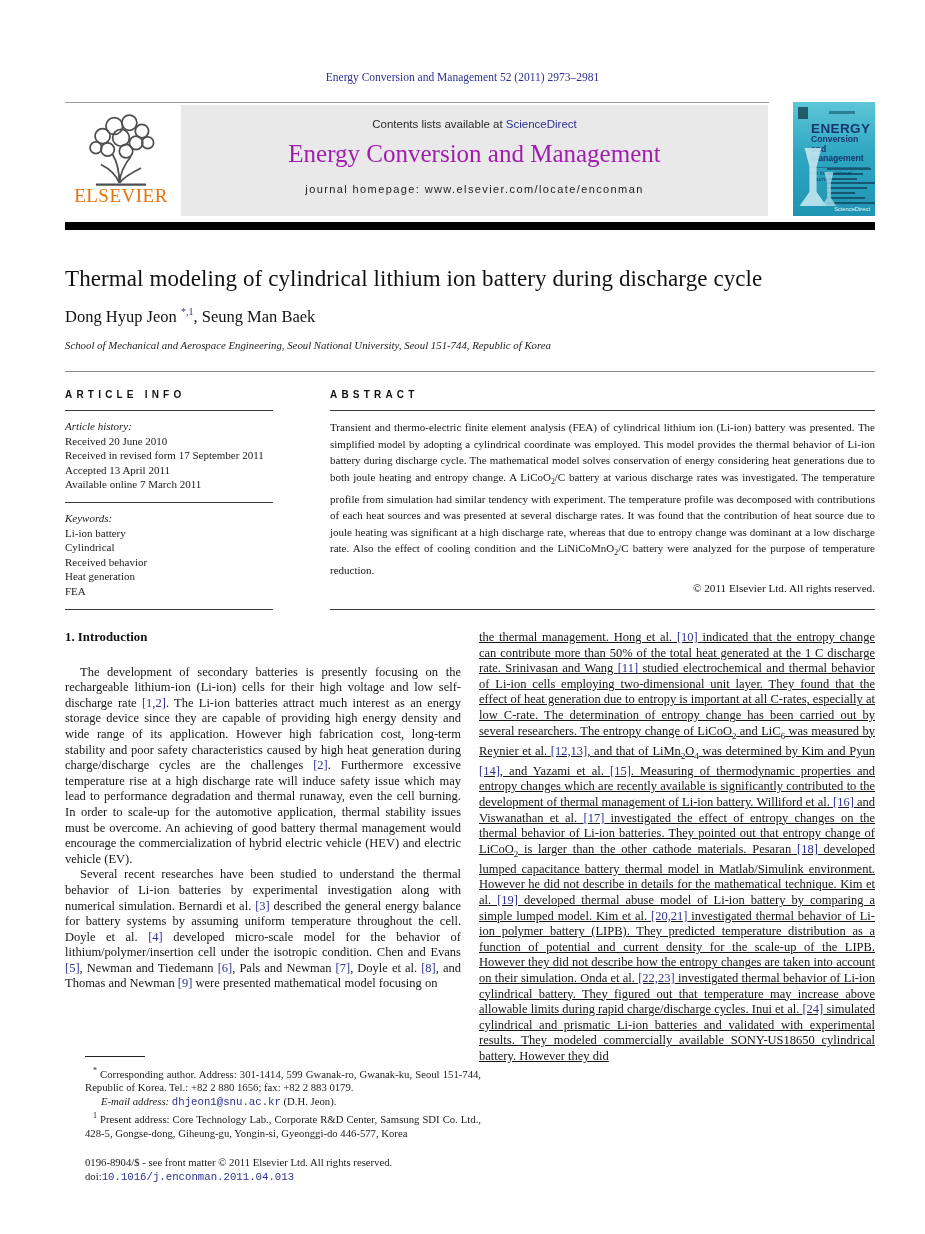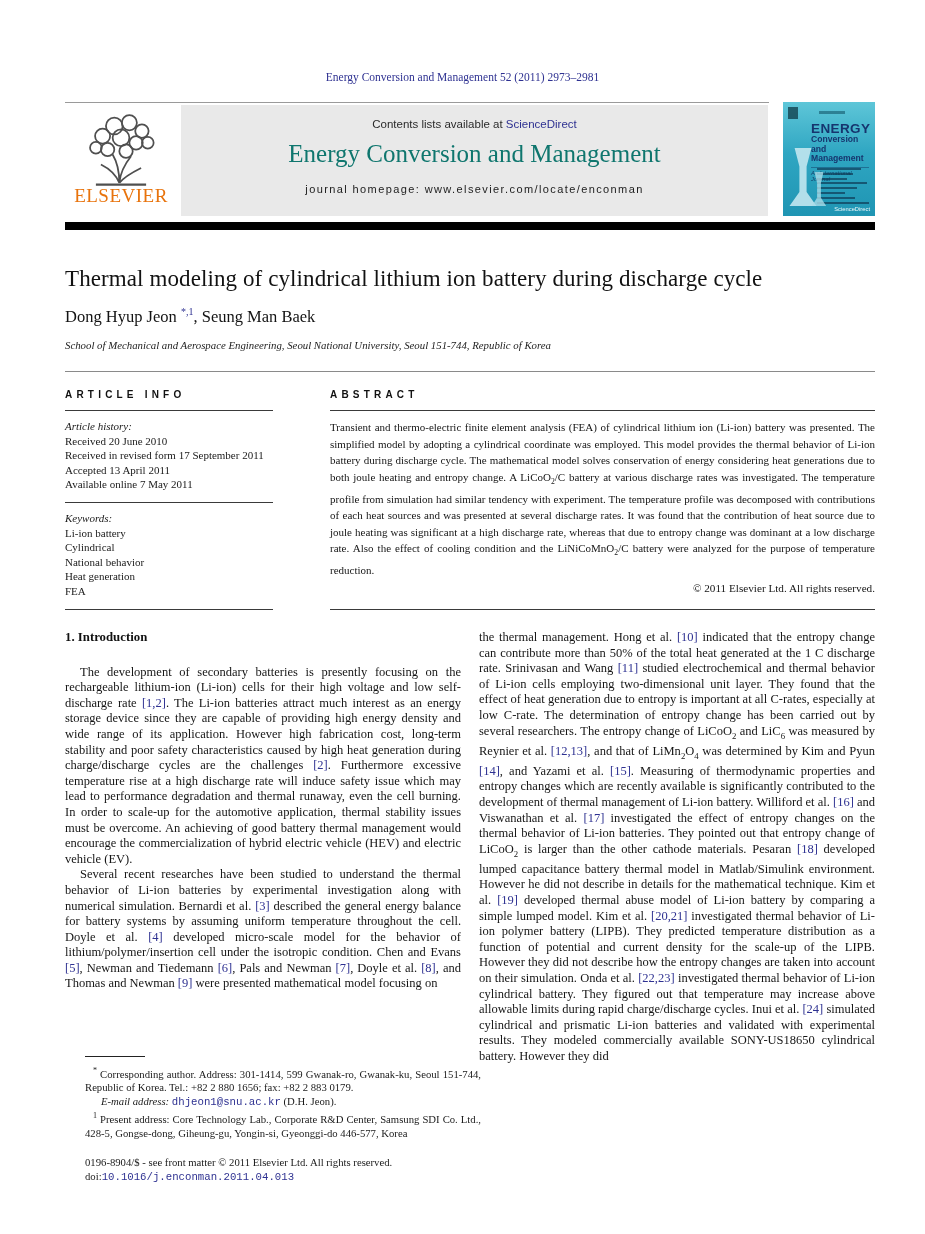--- a/index.html
+++ b/index.html
@@ -33,7 +33,7 @@
   .homepage-line { margin-top:15px; font-family:"Liberation Sans",sans-serif; font-size:11px; letter-spacing:1.4px; color:#1c1c1c; }
   
   .cover {
-    position:absolute; right:0; top:0; width:92px; height:114px;
+    position:absolute; right:0; top:0; width:82px; height:114px;
     background:linear-gradient(180deg,#5ec6d8 0%, #2fa6c2 45%, #1f95b3 100%);
     overflow:hidden;
     padding-left:48px;

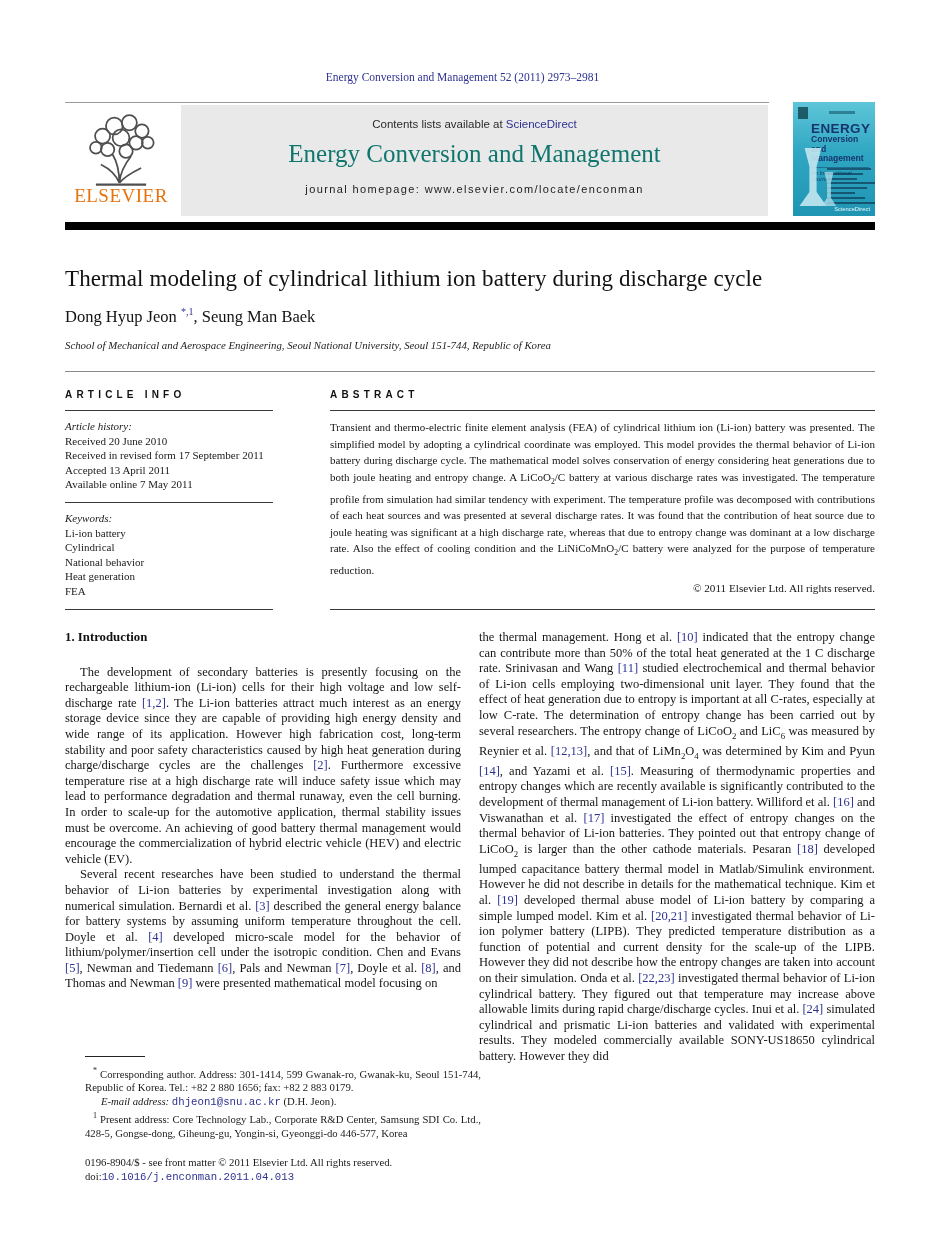--- a/index.html
+++ b/index.html
@@ -29,7 +29,7 @@
   }
   .contents-line { margin-top:13px; font-family:"Liberation Sans",sans-serif; font-size:11.5px; color:#2b2b2b; }
   .contents-line .sd { color:#2e3191; }
-  .journal-title { margin-top:10px; font-size:25px; font-weight:normal; color:#0f766e; }
+  .journal-title { margin-top:10px; font-size:25px; font-weight:normal; color:#a21caf; }
   .homepage-line { margin-top:15px; font-family:"Liberation Sans",sans-serif; font-size:11px; letter-spacing:1.4px; color:#1c1c1c; }
   
   .cover {

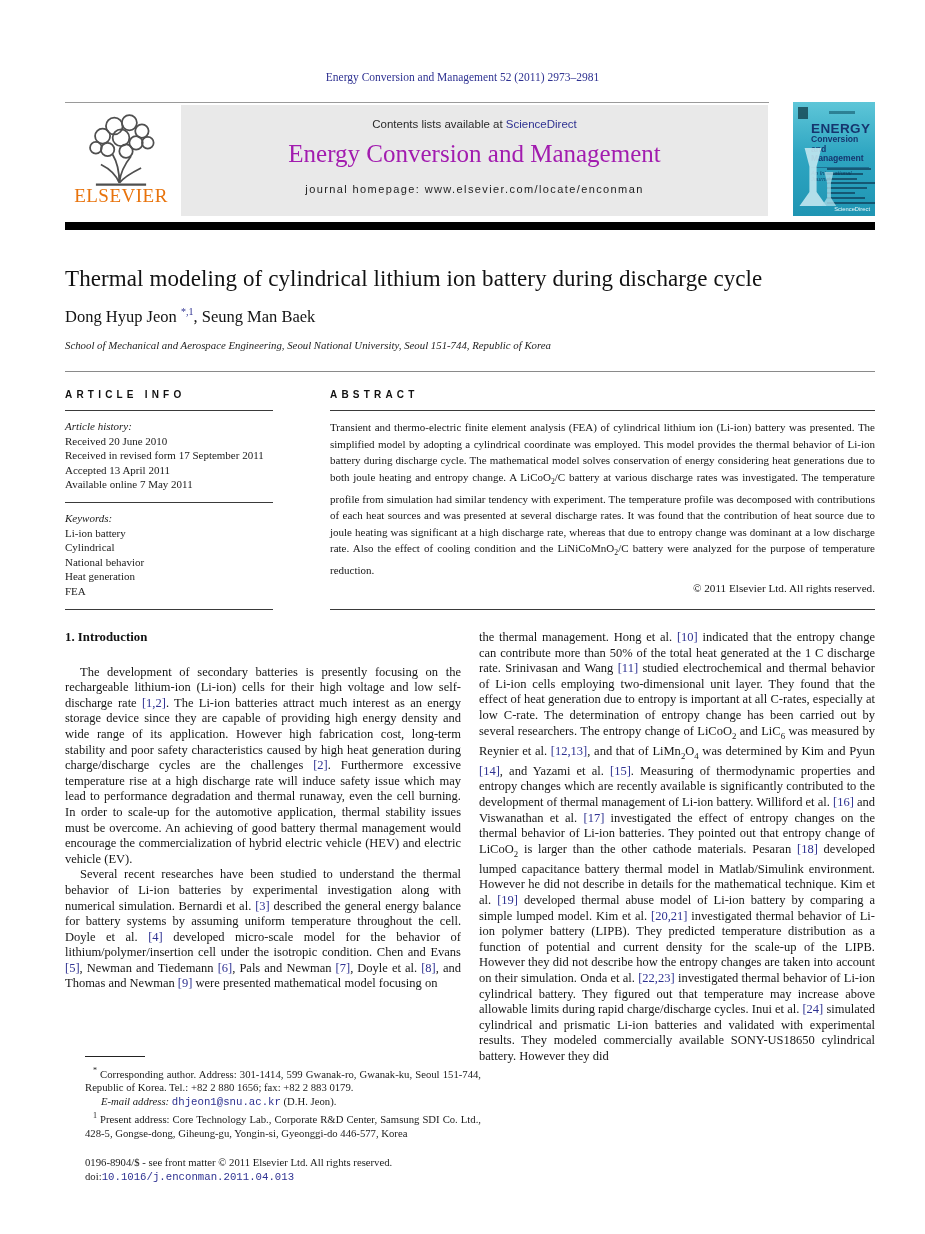--- a/index.html
+++ b/index.html
@@ -170,7 +170,7 @@
             <div>Received 20 June 2010</div>
             <div>Received in revised form 17 September 2011</div>
             <div>Accepted 13 April 2011</div>
-            <div>Available online 7 May 2011</div>
+            <div>Available online 7 March 2011</div>
           </div>
       </div>
       <div class="rule"></div>

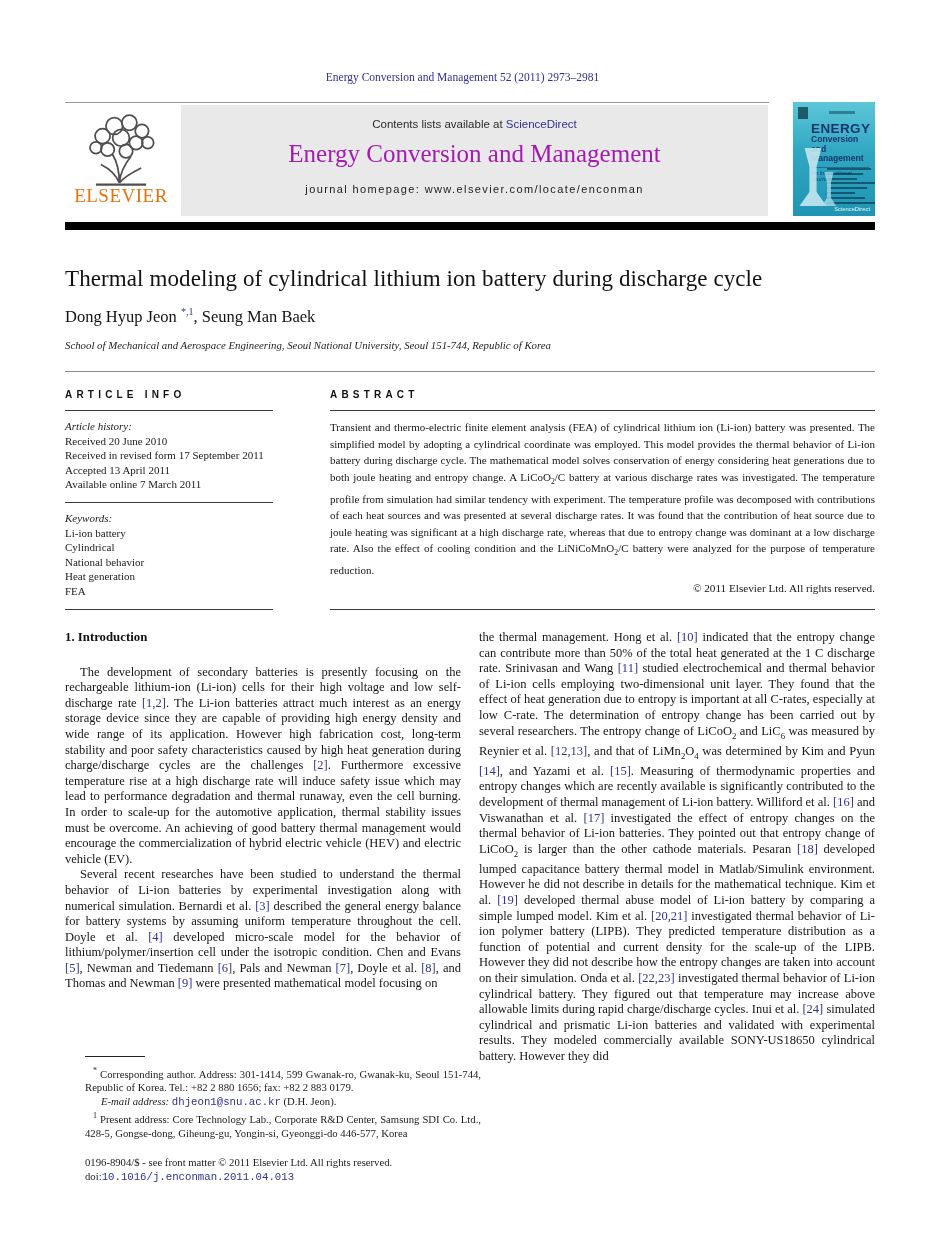--- a/index.html
+++ b/index.html
@@ -179,7 +179,7 @@
         <div>
             <div>Li-ion battery</div>
             <div>Cylindrical</div>
-            <div>National behavior</div>
+            <div>Received behavior</div>
             <div>Heat generation</div>
             <div>FEA</div>
           </div>

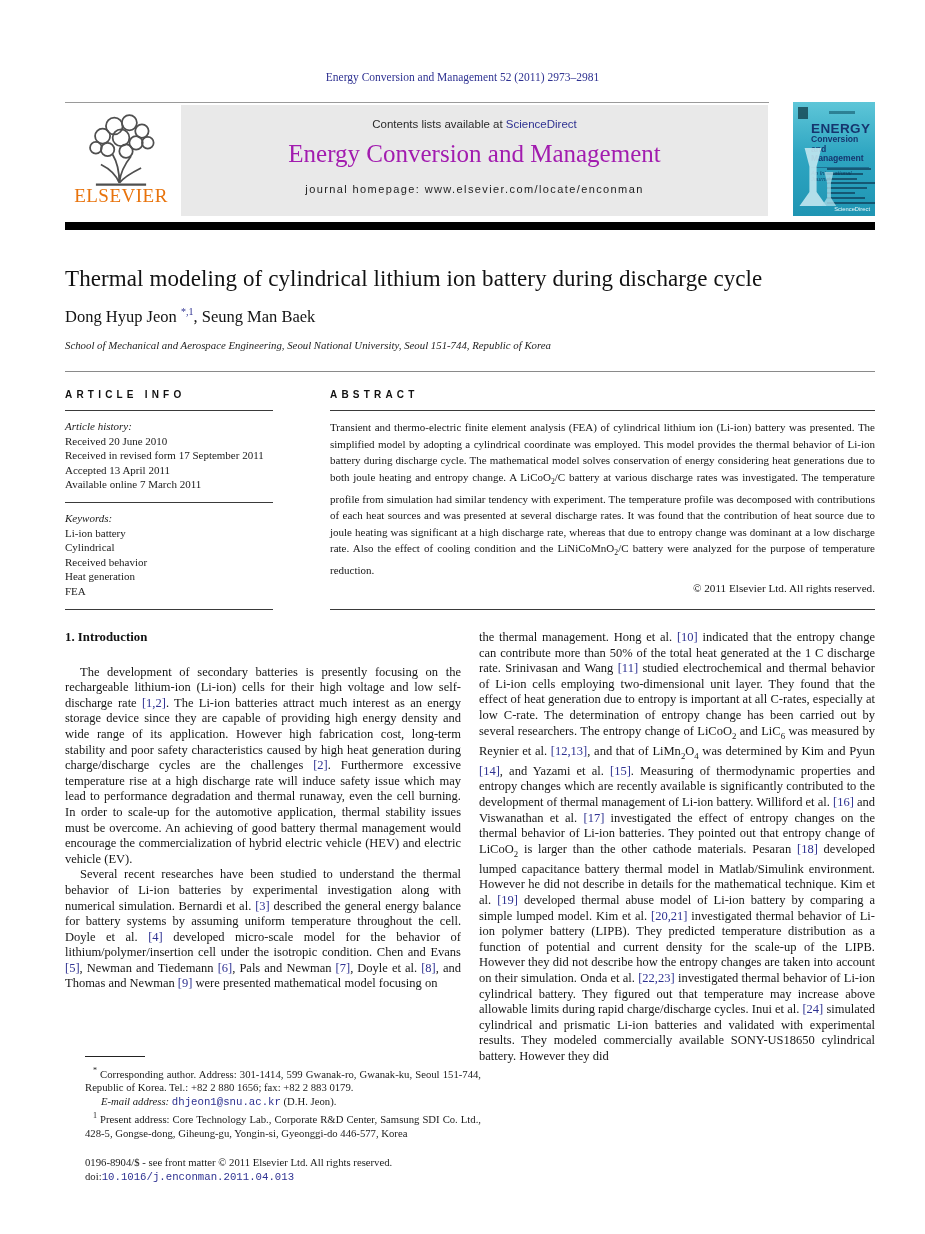--- a/index.html
+++ b/index.html
@@ -75,7 +75,7 @@
   .col { flex:0 0 396px; width:396px; font-size:12.5px; line-height:15.6px; text-align:justify; color:#151515; }
   .section-heading { font-size:12.8px; font-weight:bold; color:#111; margin-bottom:19px; }
   .col p { margin:0; text-indent:15px; }
-  .col p.no-indent { text-indent:0; }
+  .col p.no-indent { text-indent:0;text-decoration:underline; }
   .ref { color:#2e3191; }
   sub { font-size:70%; }
   

